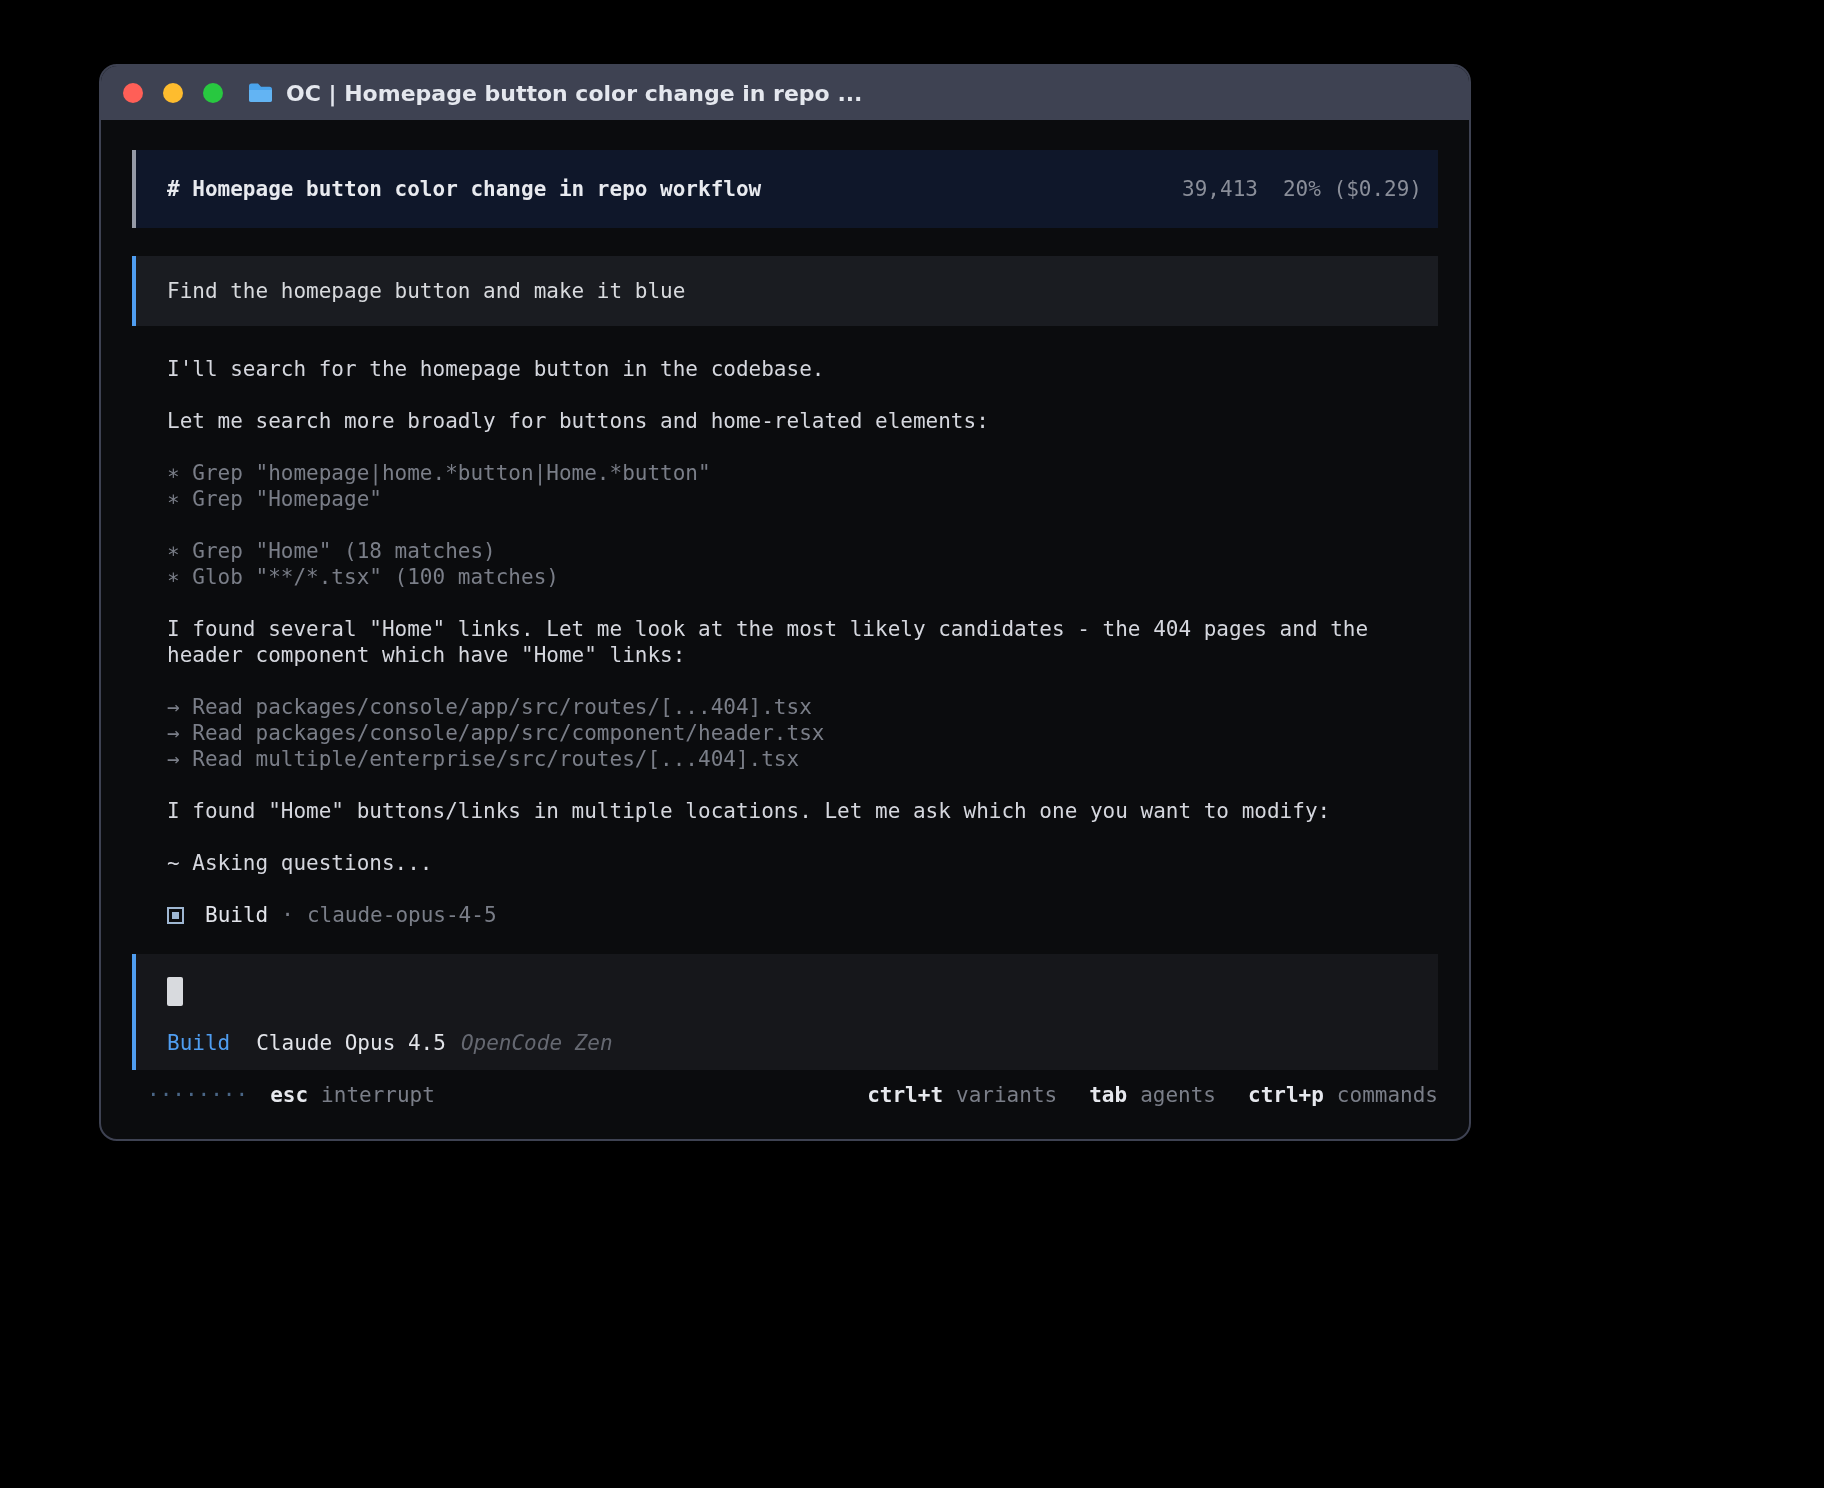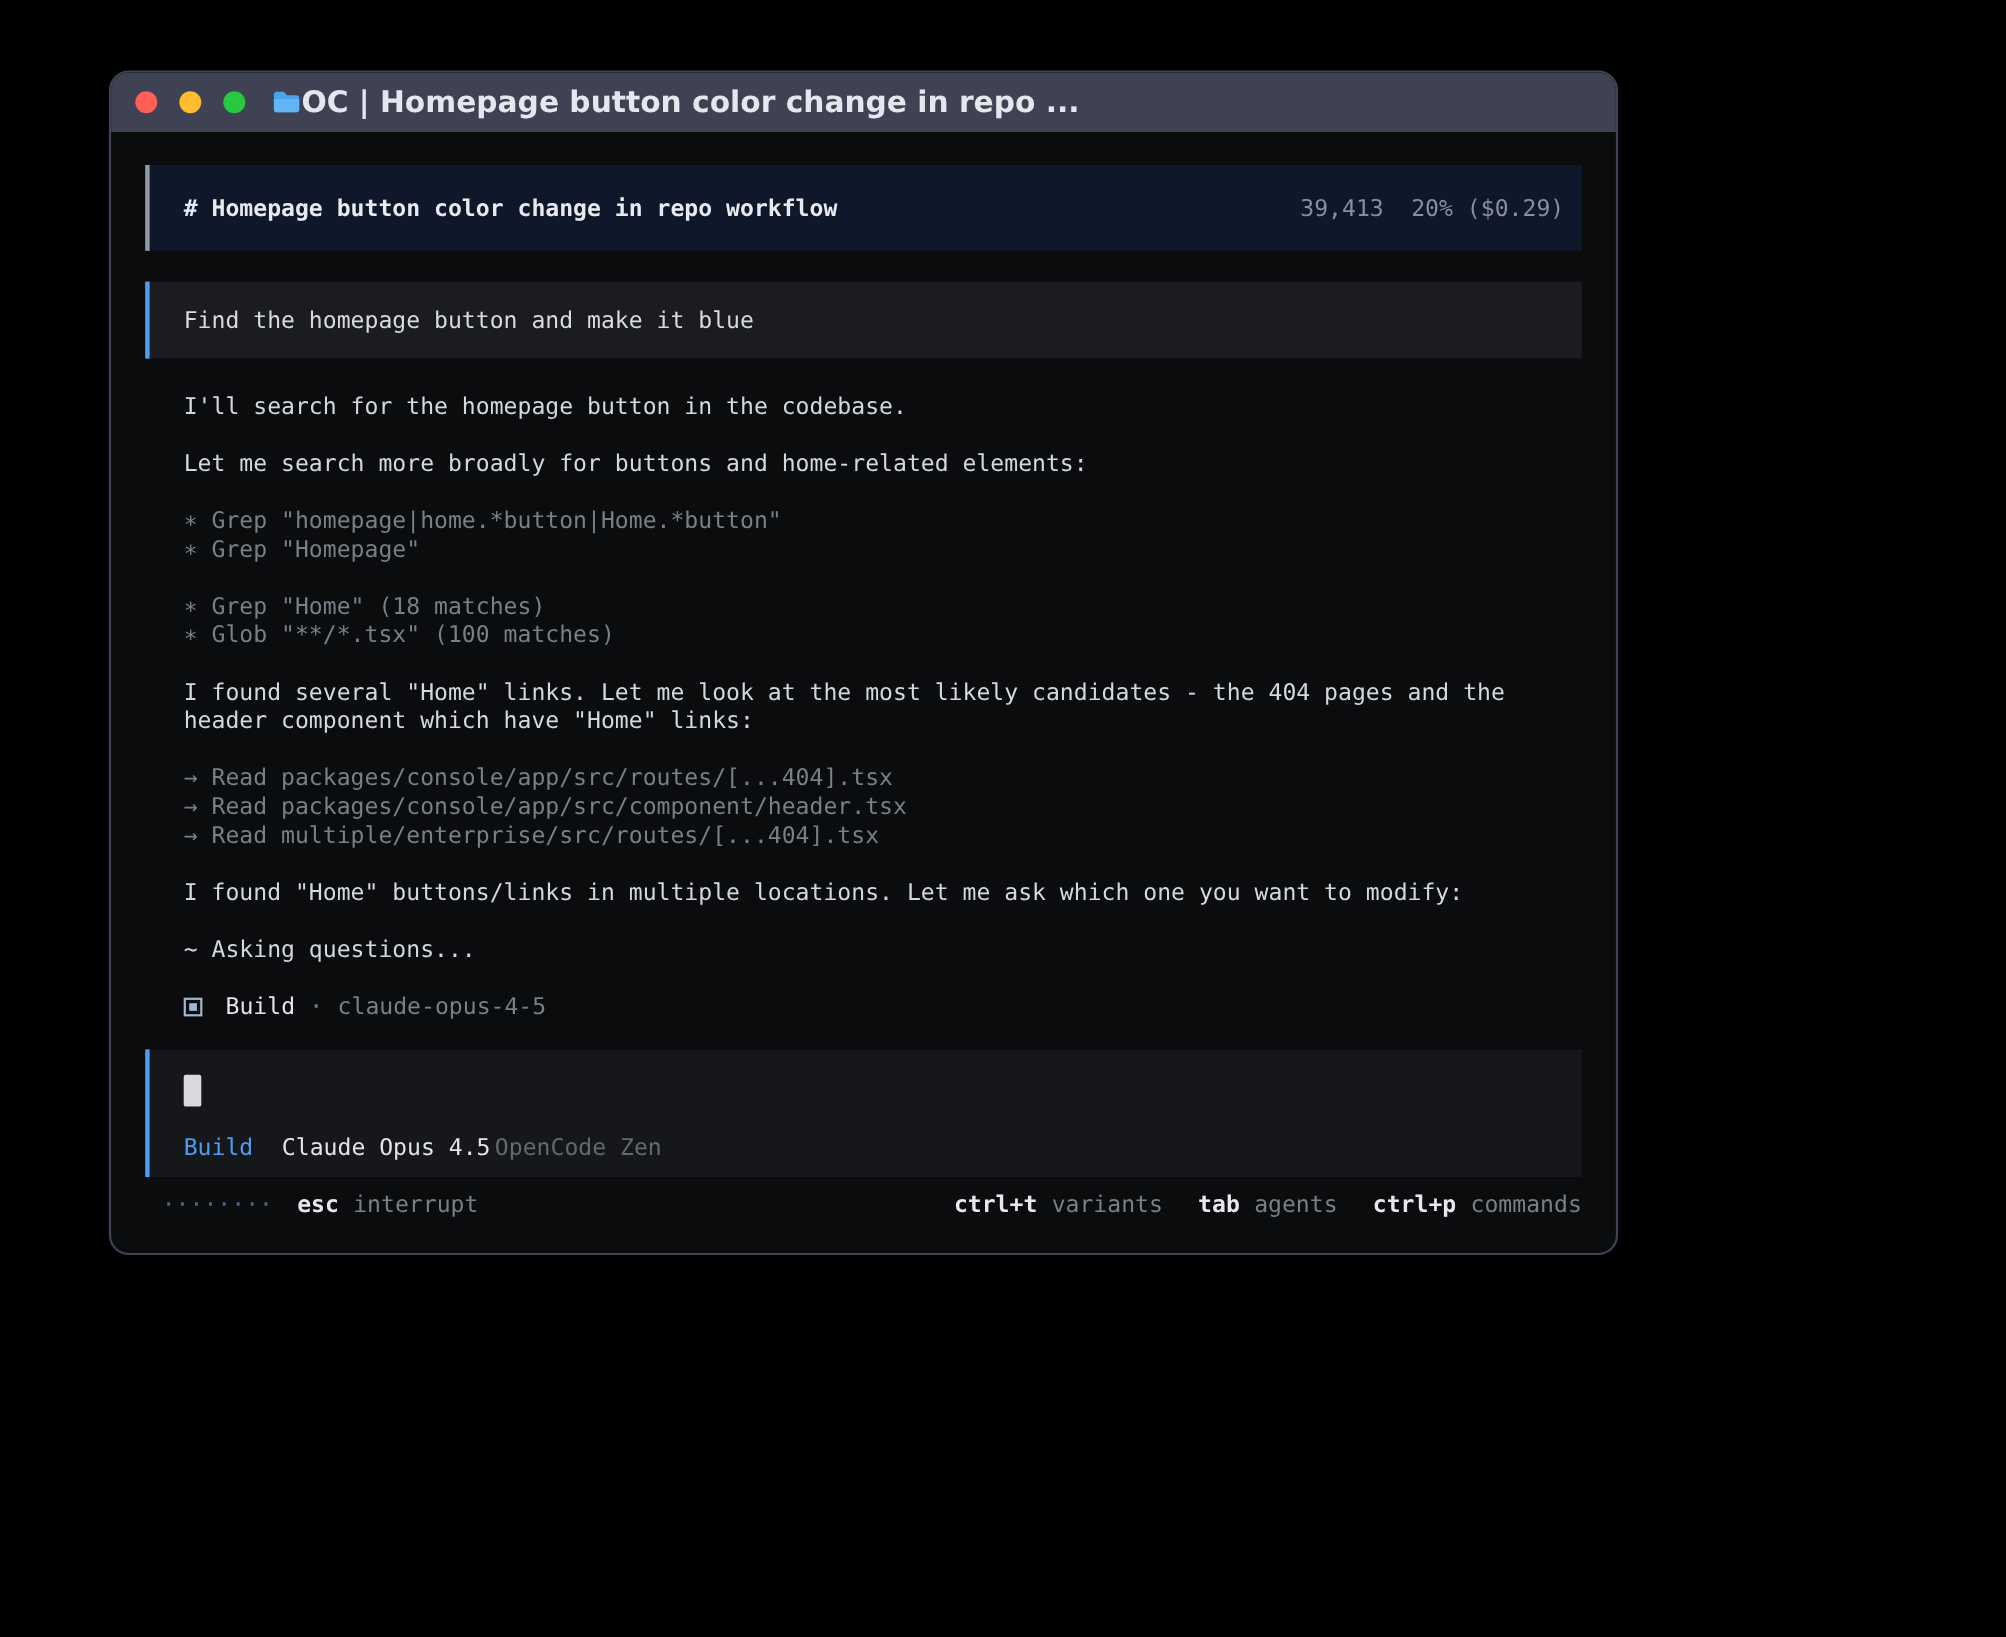--- a/index.html
+++ b/index.html
@@ -26,9 +26,9 @@
   .light.yellow { background:var(--light_yellow,#febc2e); }
   .light.green  { background:var(--light_green,#28c840); }
   .titlebar-title {
-    margin-left:24px; display:flex; align-items:center; gap:0;
+    margin-left:24px; display:flex; align-items:center; gap:12px;
     font-family:"DejaVu Sans","Liberation Sans",sans-serif;
-    font-weight:bold; font-size:27px; color:#e4e7ee;
+    font-weight:bold; font-size:22px; color:#e4e7ee;
     white-space:nowrap;
   }
   

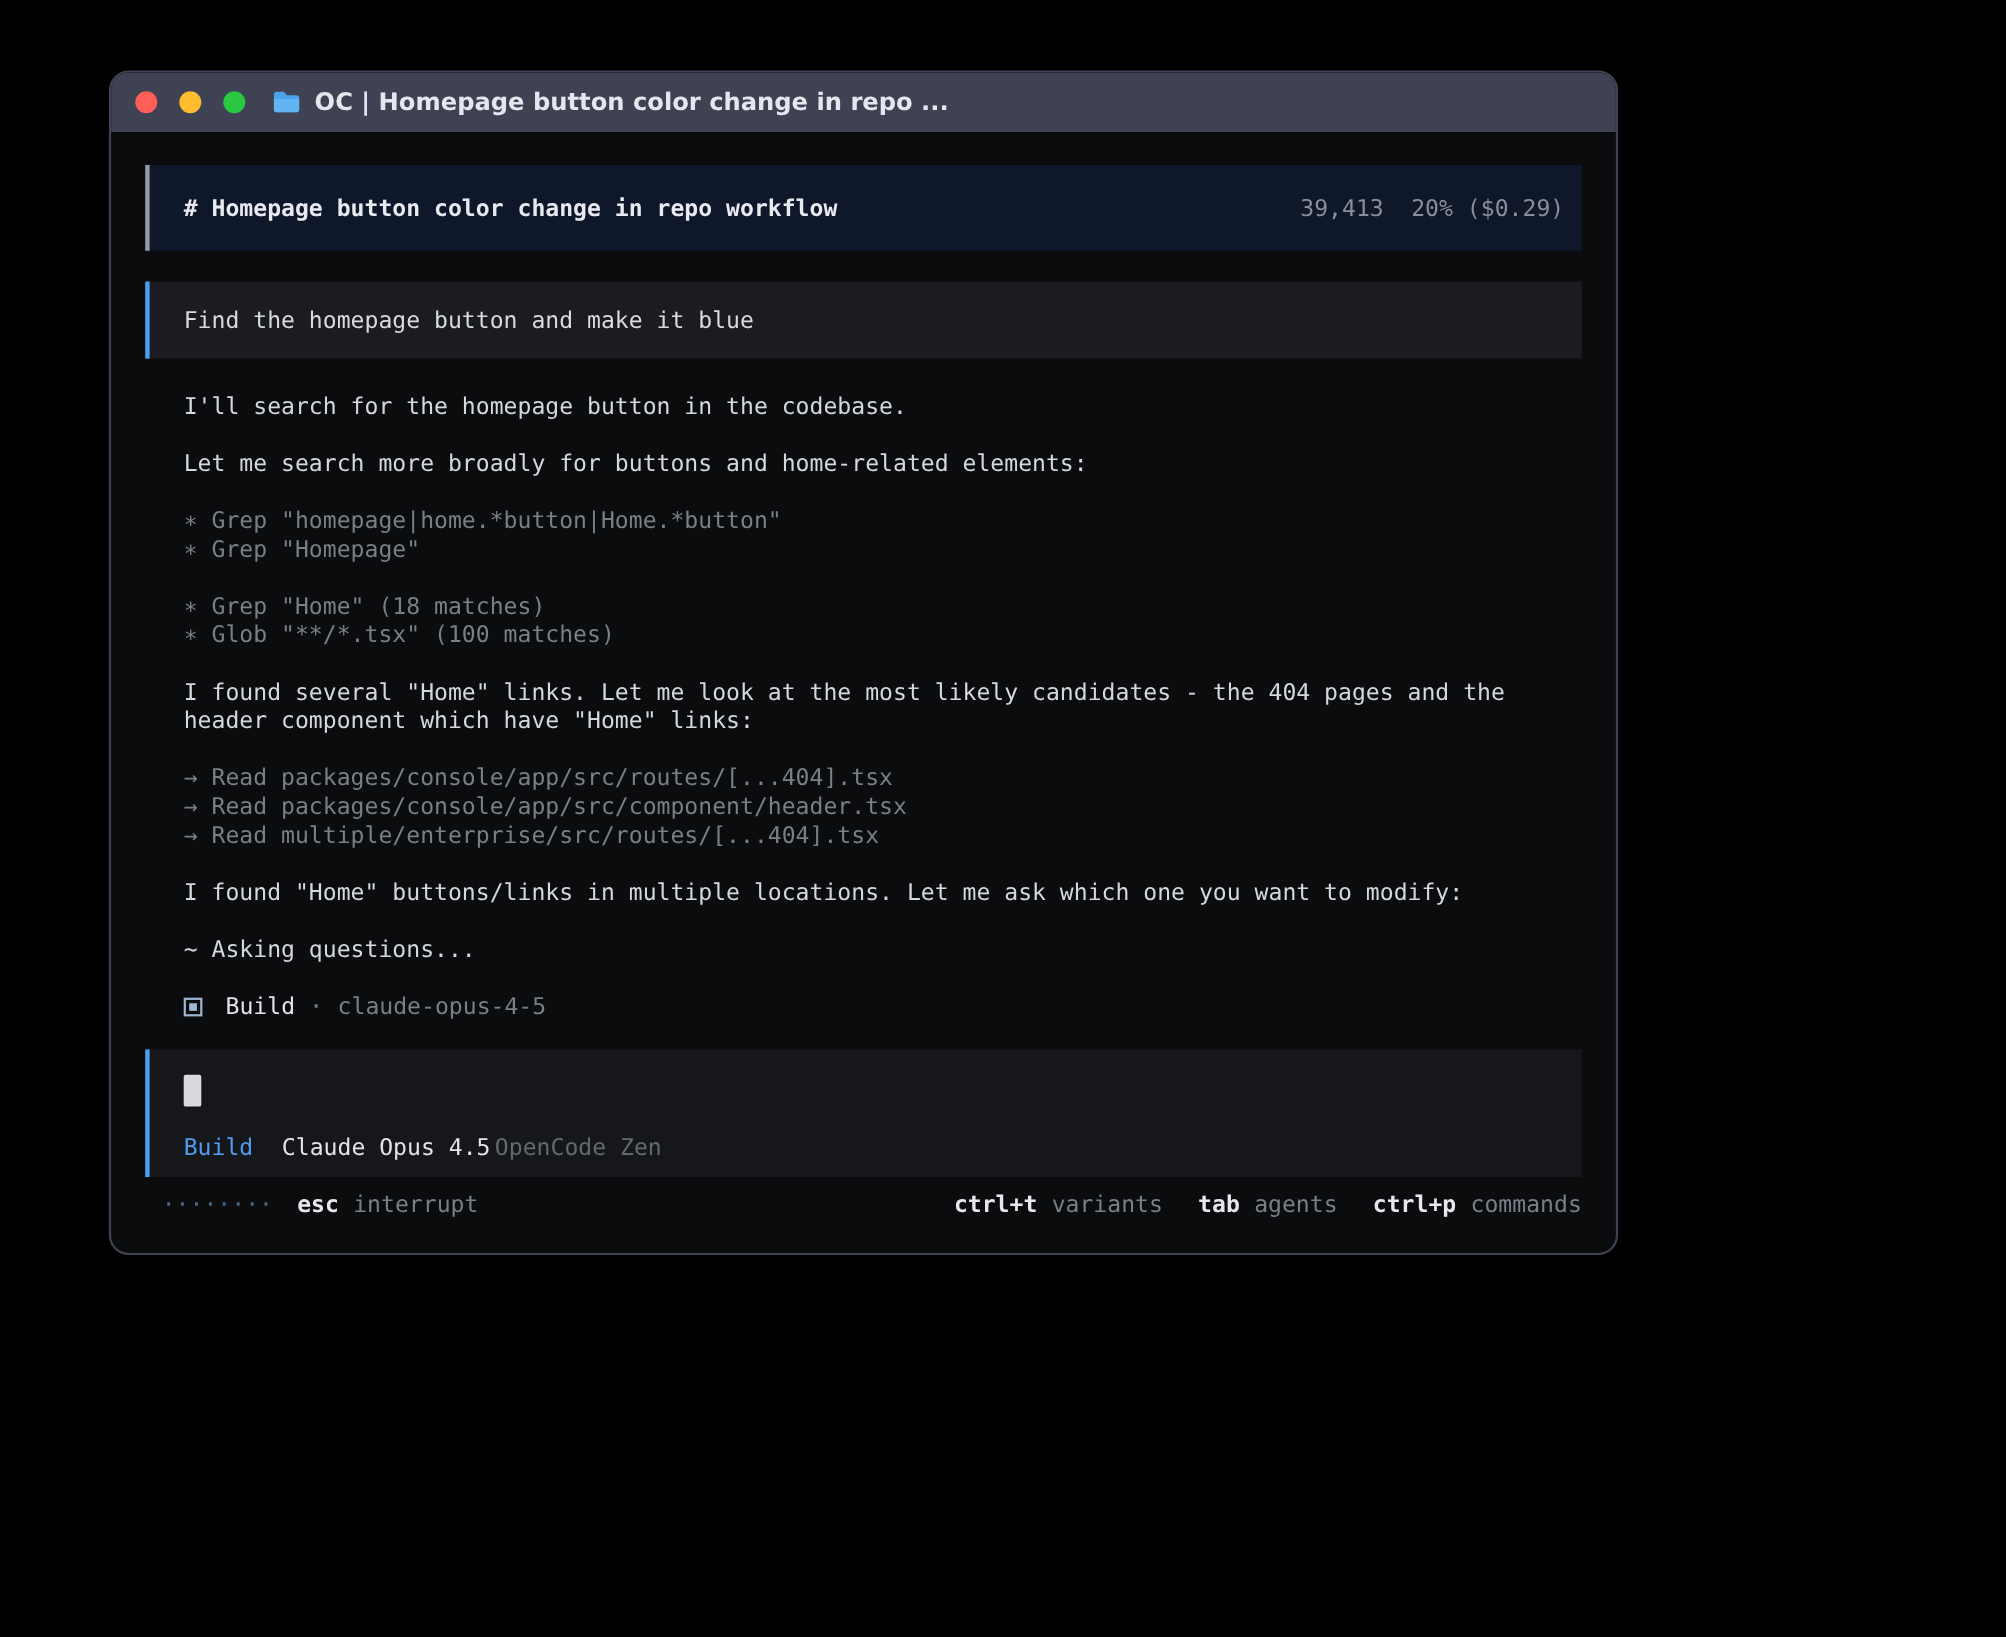--- a/index.html
+++ b/index.html
@@ -75,7 +75,7 @@
   .input-meta { margin-top:24px; display:flex; align-items:center; white-space:nowrap; }
   .input-mode { color:var(--accent_blue,#4f9df0); }
   .input-model { color:#e2e4e9; margin-left:26px; }
-  .input-provider { color:#656871; margin-left:4px; }
+  .input-provider { color:#656871; margin-left:15px;font-style:italic; }
   
   .statusbar {
     margin-top:12px; display:flex; align-items:center;

